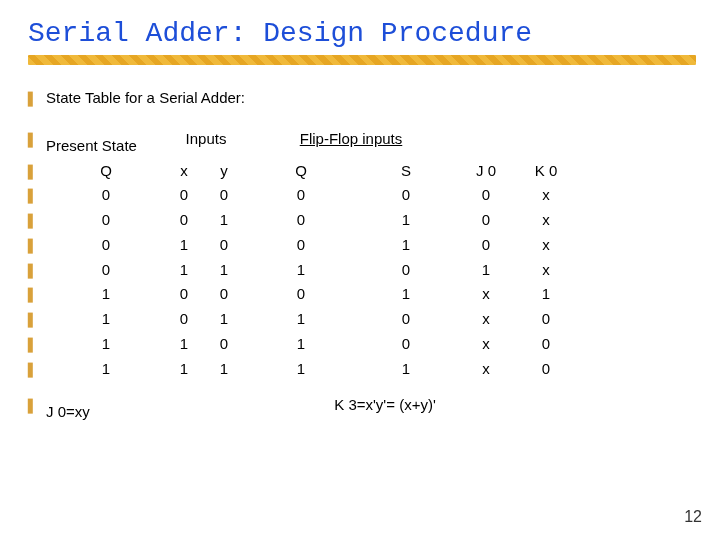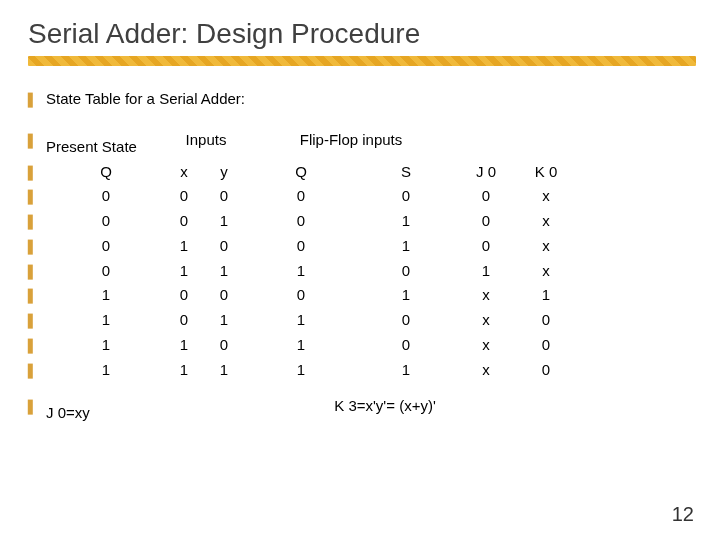--- a/index.html
+++ b/index.html
@@ -20,10 +20,10 @@
     padding: 18px 24px 0 24px;
   }
   .title {
-    font-family: Liberation Sans, sans-serif;
+    font-family: Liberation Mono, monospace;
     font-size: 28px;
     font-weight: 400;
-    color: #404040;
+    color: #1d4ed8;
     margin: 0 0 6px 4px;
   }
   .rule {

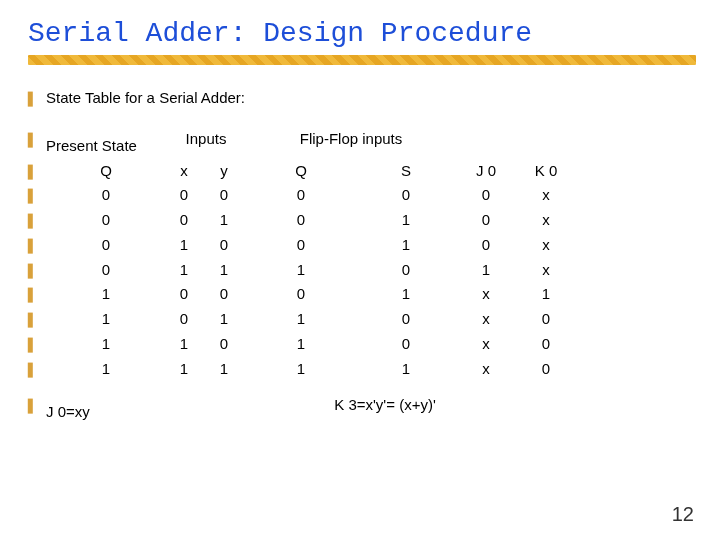--- a/index.html
+++ b/index.html
@@ -109,7 +109,7 @@
       <div class="cells">
         <span class="left">Present State</span>
         <span class="center" style="grid-column: span 2;">Inputs</span>
-        <span class="center" style="grid-column: span 2;">Flip-Flop inputs</span>
+        <span class="center" style="grid-column: span 2; text-decoration: underline;">Flip-Flop inputs</span>
       </div>
     </div>
 

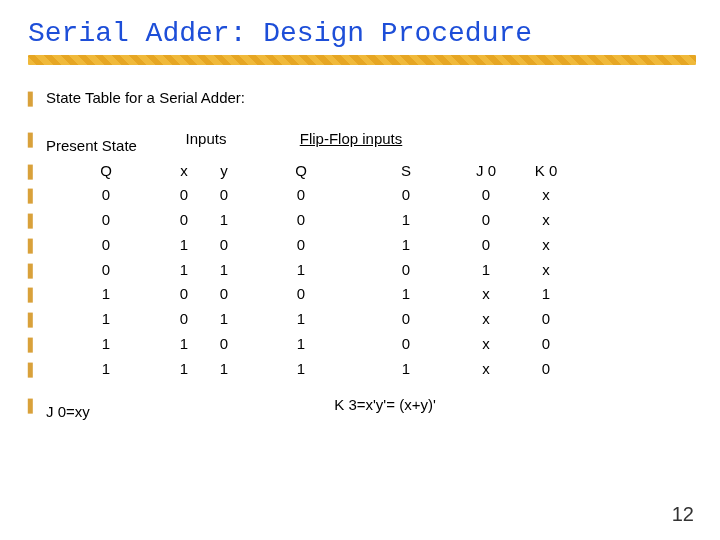--- a/index.html
+++ b/index.html
@@ -80,9 +80,9 @@
   }
   .page-num {
     position: absolute;
-    right: 26px;
+    right: 18px;
     bottom: 14px;
-    font-size: 20px;
+    font-size: 16px;
     color: #333;
     font-family: Arial, sans-serif;
   }

